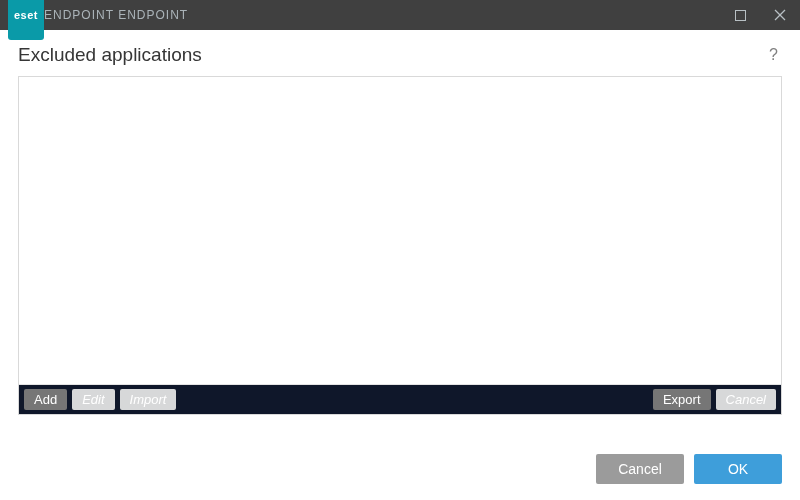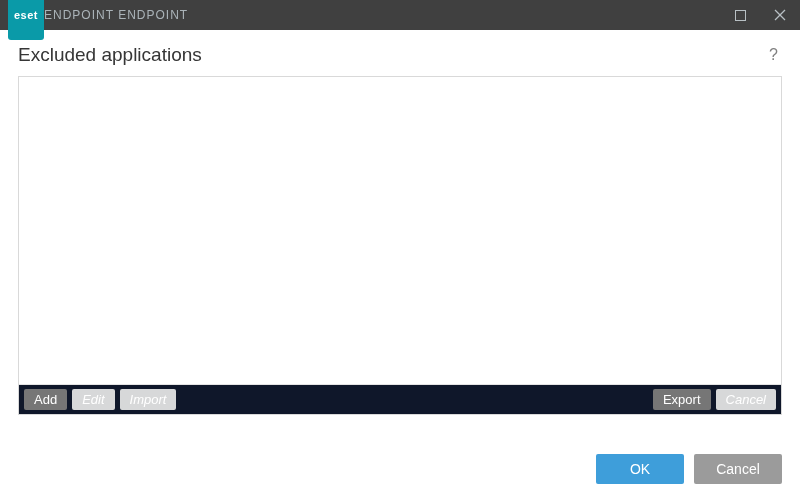--- a/index.html
+++ b/index.html
@@ -175,8 +175,8 @@
 </div>
 
 <div class="footer">
+  <button class="big-btn secondary">Cancel</button>
   <button class="big-btn primary">OK</button>
-  <button class="big-btn secondary">Cancel</button>
 </div>
 
 </body></html>

